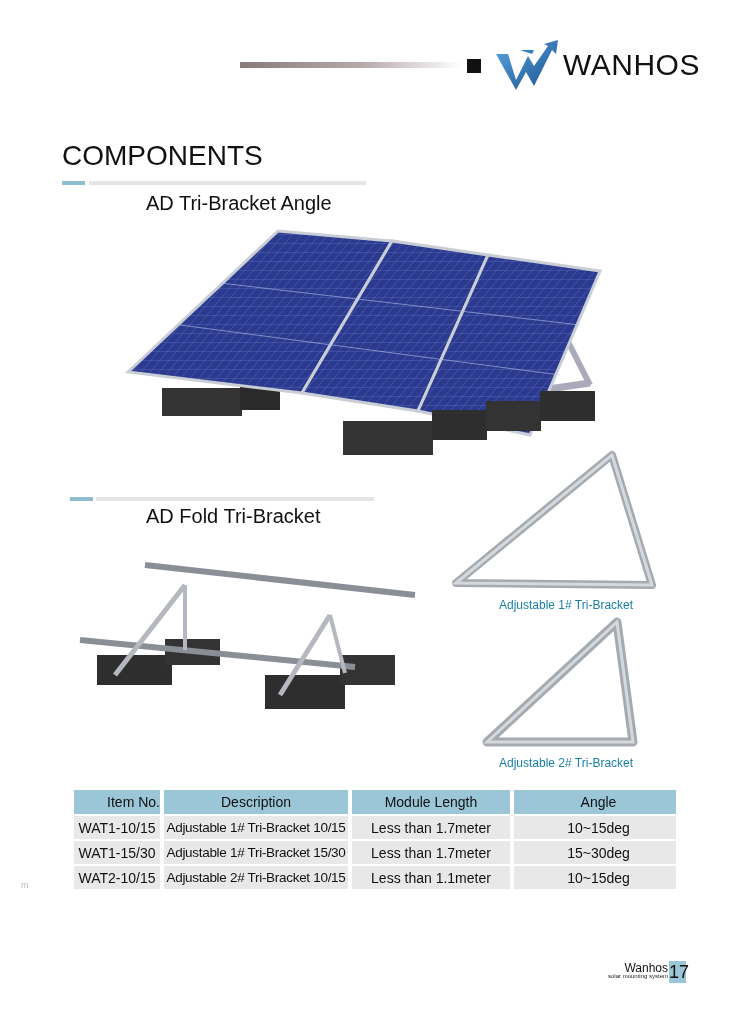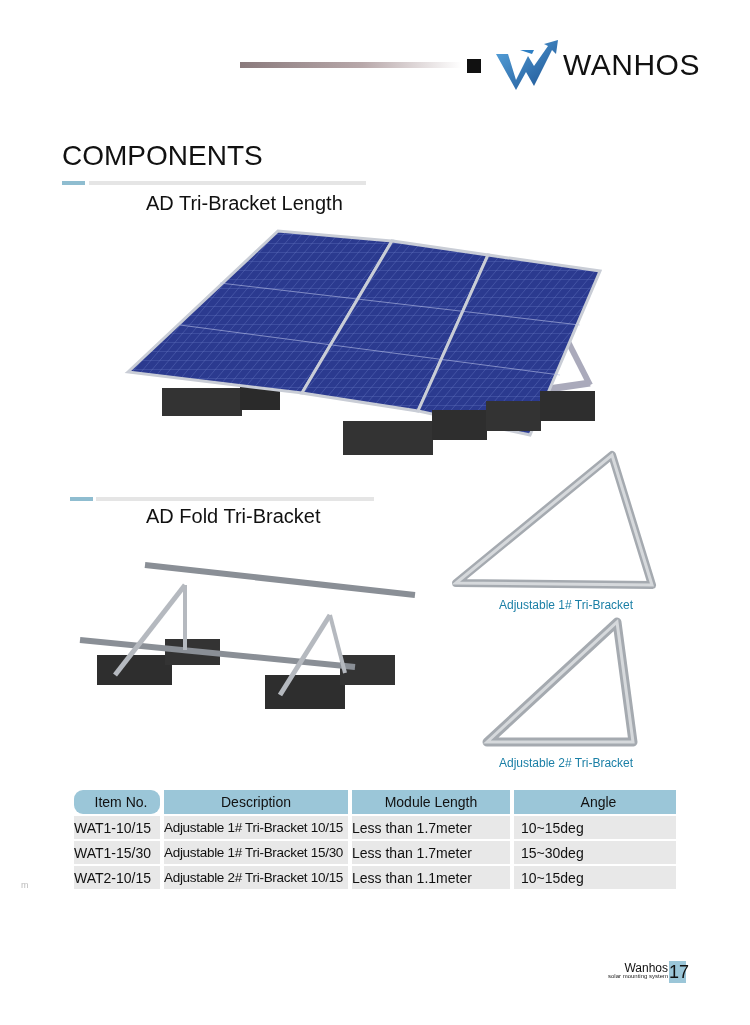--- a/index.html
+++ b/index.html
@@ -58,7 +58,7 @@
 <div class="page-title">COMPONENTS</div>
 <div class="rule rule-accent" style="left:62px;top:181px;width:23px;"></div>
 <div class="rule rule-gray" style="left:89px;top:181px;width:277px;"></div>
-<div class="section-title" style="left:146px;top:192px;">AD Tri-Bracket Length</div>
+<div class="section-title" style="left:146px;top:192px;">AD Tri-Bracket Angle</div>
 
 <svg class="img" style="left:120px;top:225px;" width="490" height="240" viewBox="0 0 490 240">
   <defs>

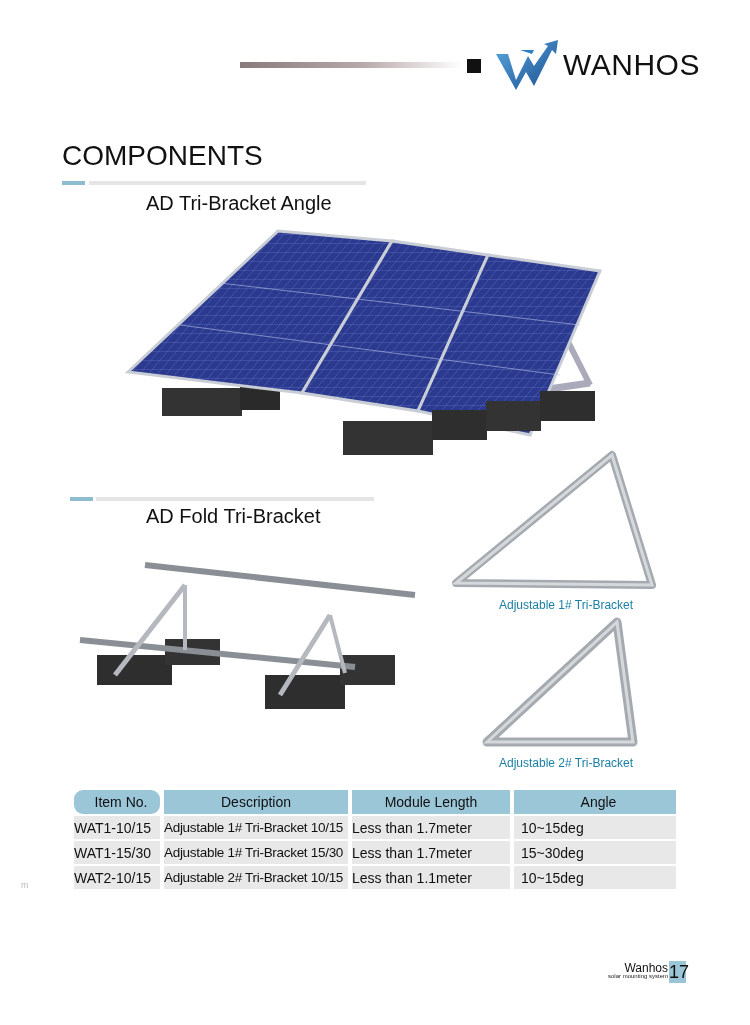--- a/index.html
+++ b/index.html
@@ -26,7 +26,7 @@
   table.spec th { background: #9bc6d8; font-weight: normal; font-size: 14px; height: 24px; color: #111; }
   table.spec td { background: #e8e8e8; font-size: 14px; height: 23px; text-align: left; color: #111; margin-left: 44px; }
   table.spec th.c1, table.spec td.c1 { width: 86px; }
-  table.spec th.c1 { text-align: center; padding-left: 8px; border-radius: 9px; }
+  table.spec th.c1 { text-align: right; padding-left: 8px; }
   table.spec th.c2, table.spec td.c2 { width: 184px; }
   table.spec td.c2 { font-size: 13.5px; letter-spacing: -0.3px; }
   table.spec th.c3, table.spec td.c3 { width: 158px; }

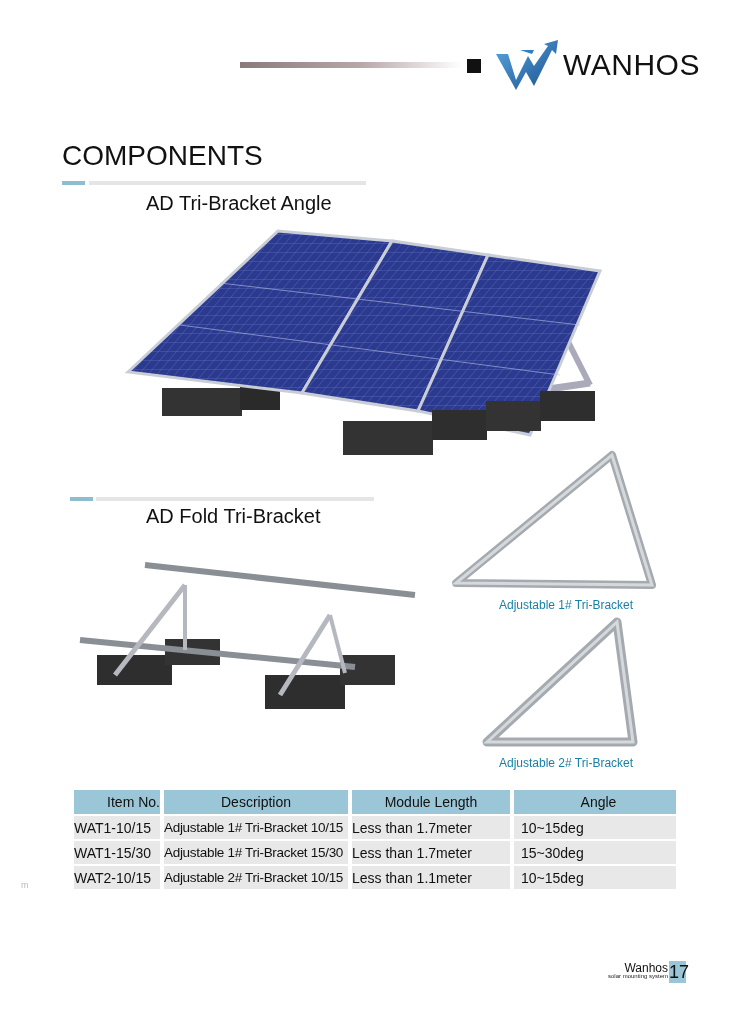--- a/index.html
+++ b/index.html
@@ -24,7 +24,7 @@
 
   table.spec { position: absolute; left: 70px; top: 788px; border-collapse: separate; border-spacing: 4px 2px; }
   table.spec th { background: #9bc6d8; font-weight: normal; font-size: 14px; height: 24px; color: #111; }
-  table.spec td { background: #e8e8e8; font-size: 14px; height: 23px; text-align: left; color: #111; margin-left: 44px; }
+  table.spec td { background: #e8e8e8; font-size: 14px; height: 23px; text-align: center; color: #111; margin-left: 44px; }
   table.spec th.c1, table.spec td.c1 { width: 86px; }
   table.spec th.c1 { text-align: right; padding-left: 8px; }
   table.spec th.c2, table.spec td.c2 { width: 184px; }

